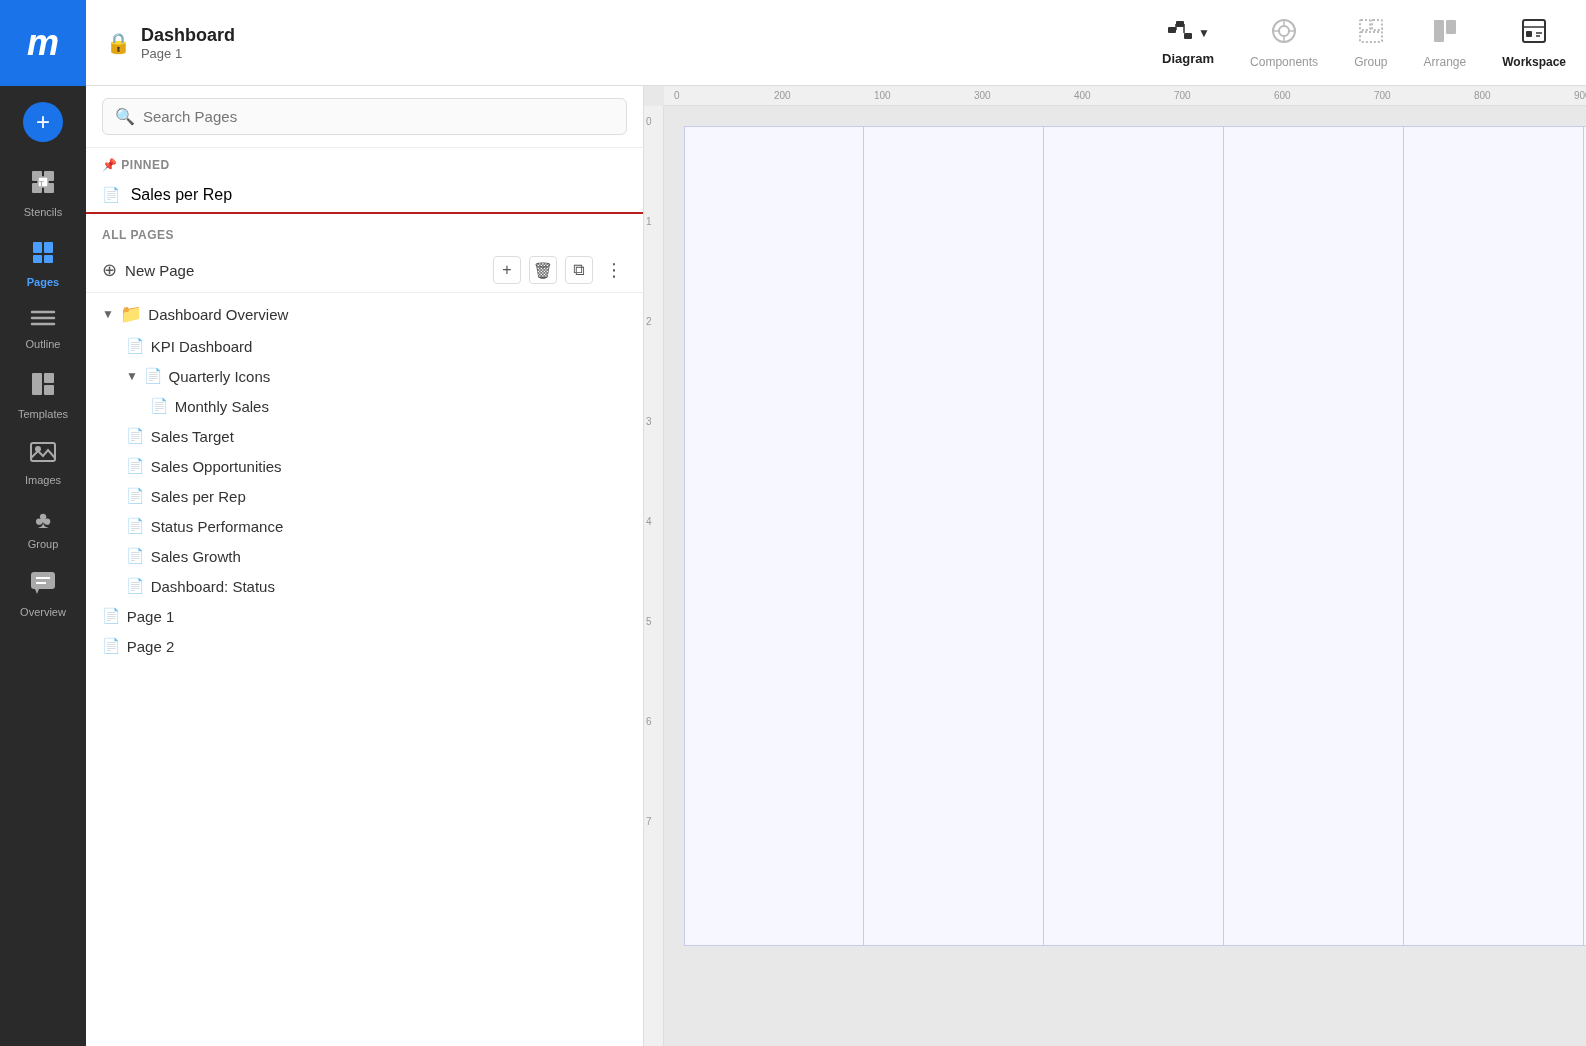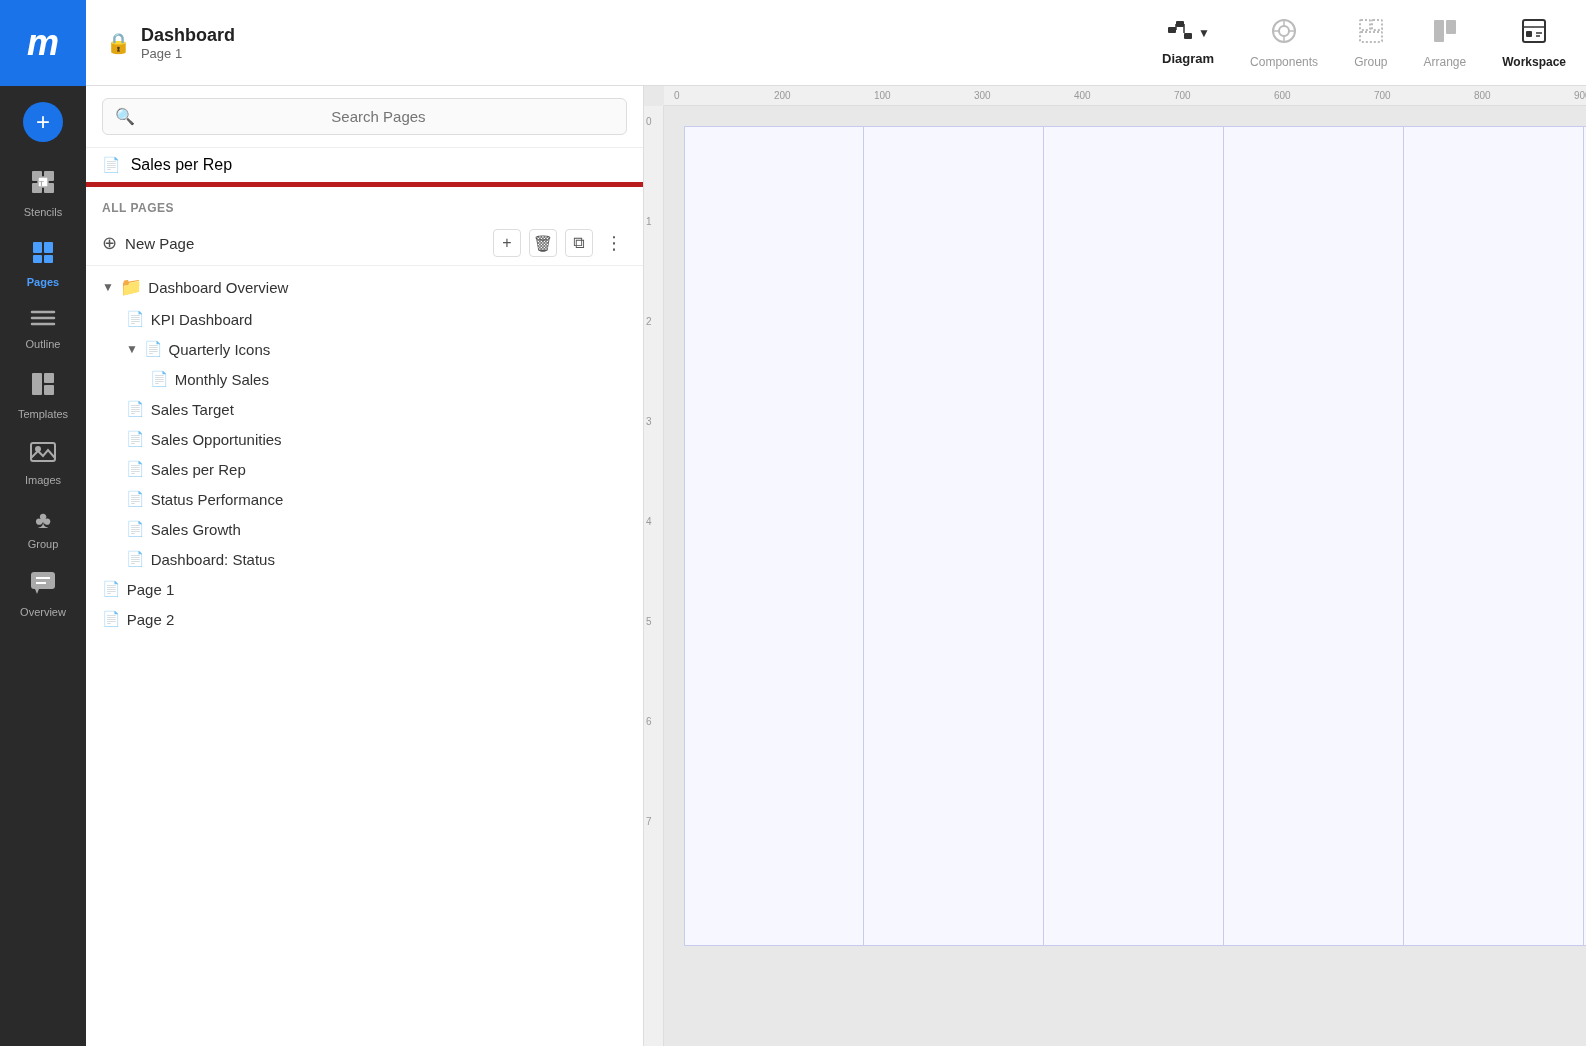--- a/index.html
+++ b/index.html
@@ -175,7 +175,6 @@
       color: #999;
       outline: none;
       width: 100%;
-      text-align: center;
     }
     .search-icon { color: #999; font-size: 16px; }
 

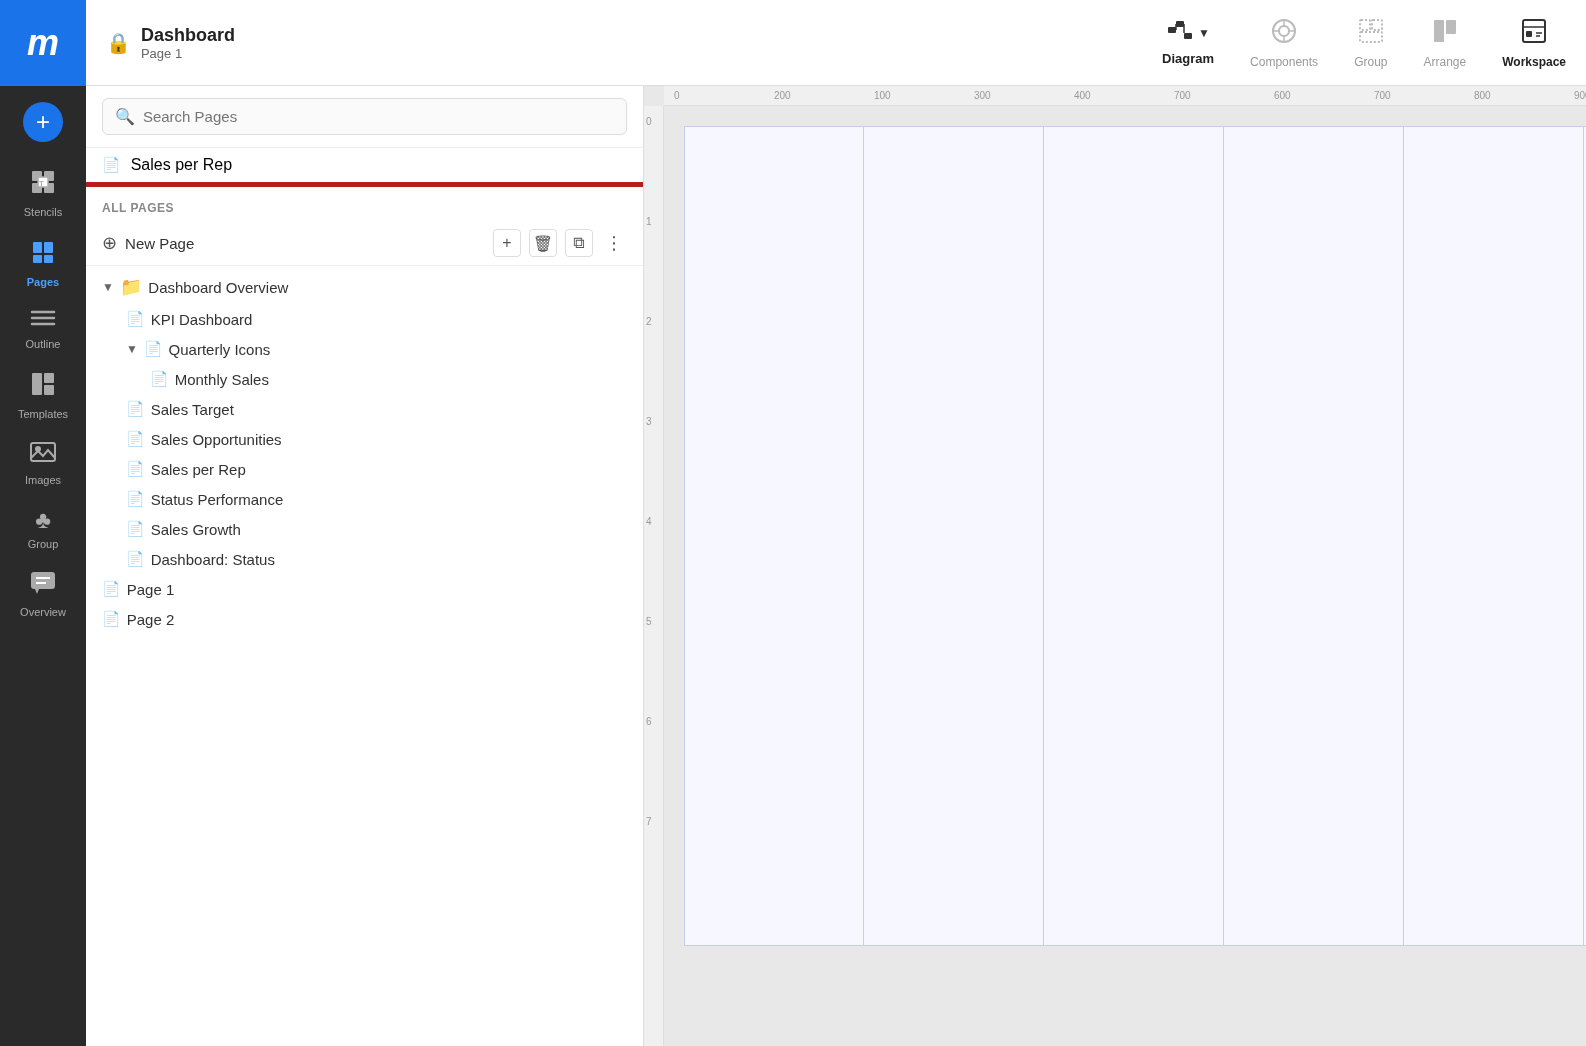--- a/index.html
+++ b/index.html
@@ -482,6 +482,10 @@
       </div>
     </div>
 
+    <div class="section-header">
+      <span style="color:#1a73e8">📌</span>
+      <span>PINNED</span>
+    </div>
     <div class="pinned-item">
       <span class="doc-icon">📄</span>
       <span>Sales per Rep</span>

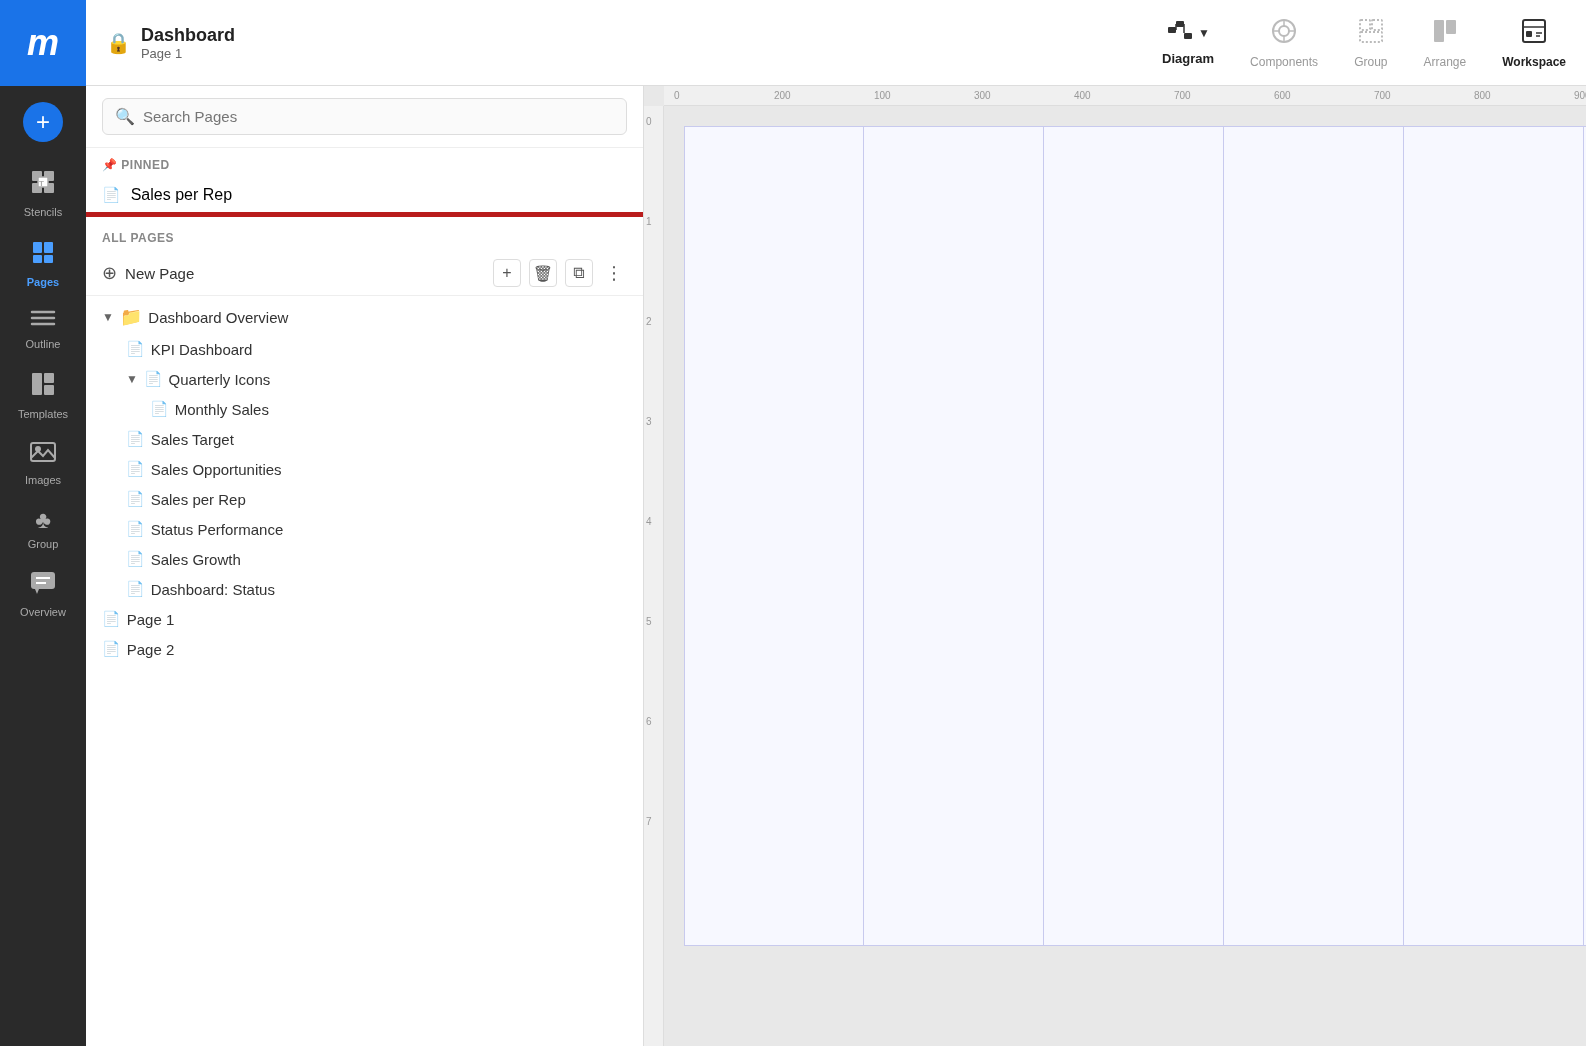--- a/index.html
+++ b/index.html
@@ -200,7 +200,7 @@
       font-weight: 600;
       color: #888;
       letter-spacing: 0.5px;
-      border-top: 5px solid #b91c1c;
+      border-top: 2px solid #b91c1c;
     }
 
     .new-page-row {

